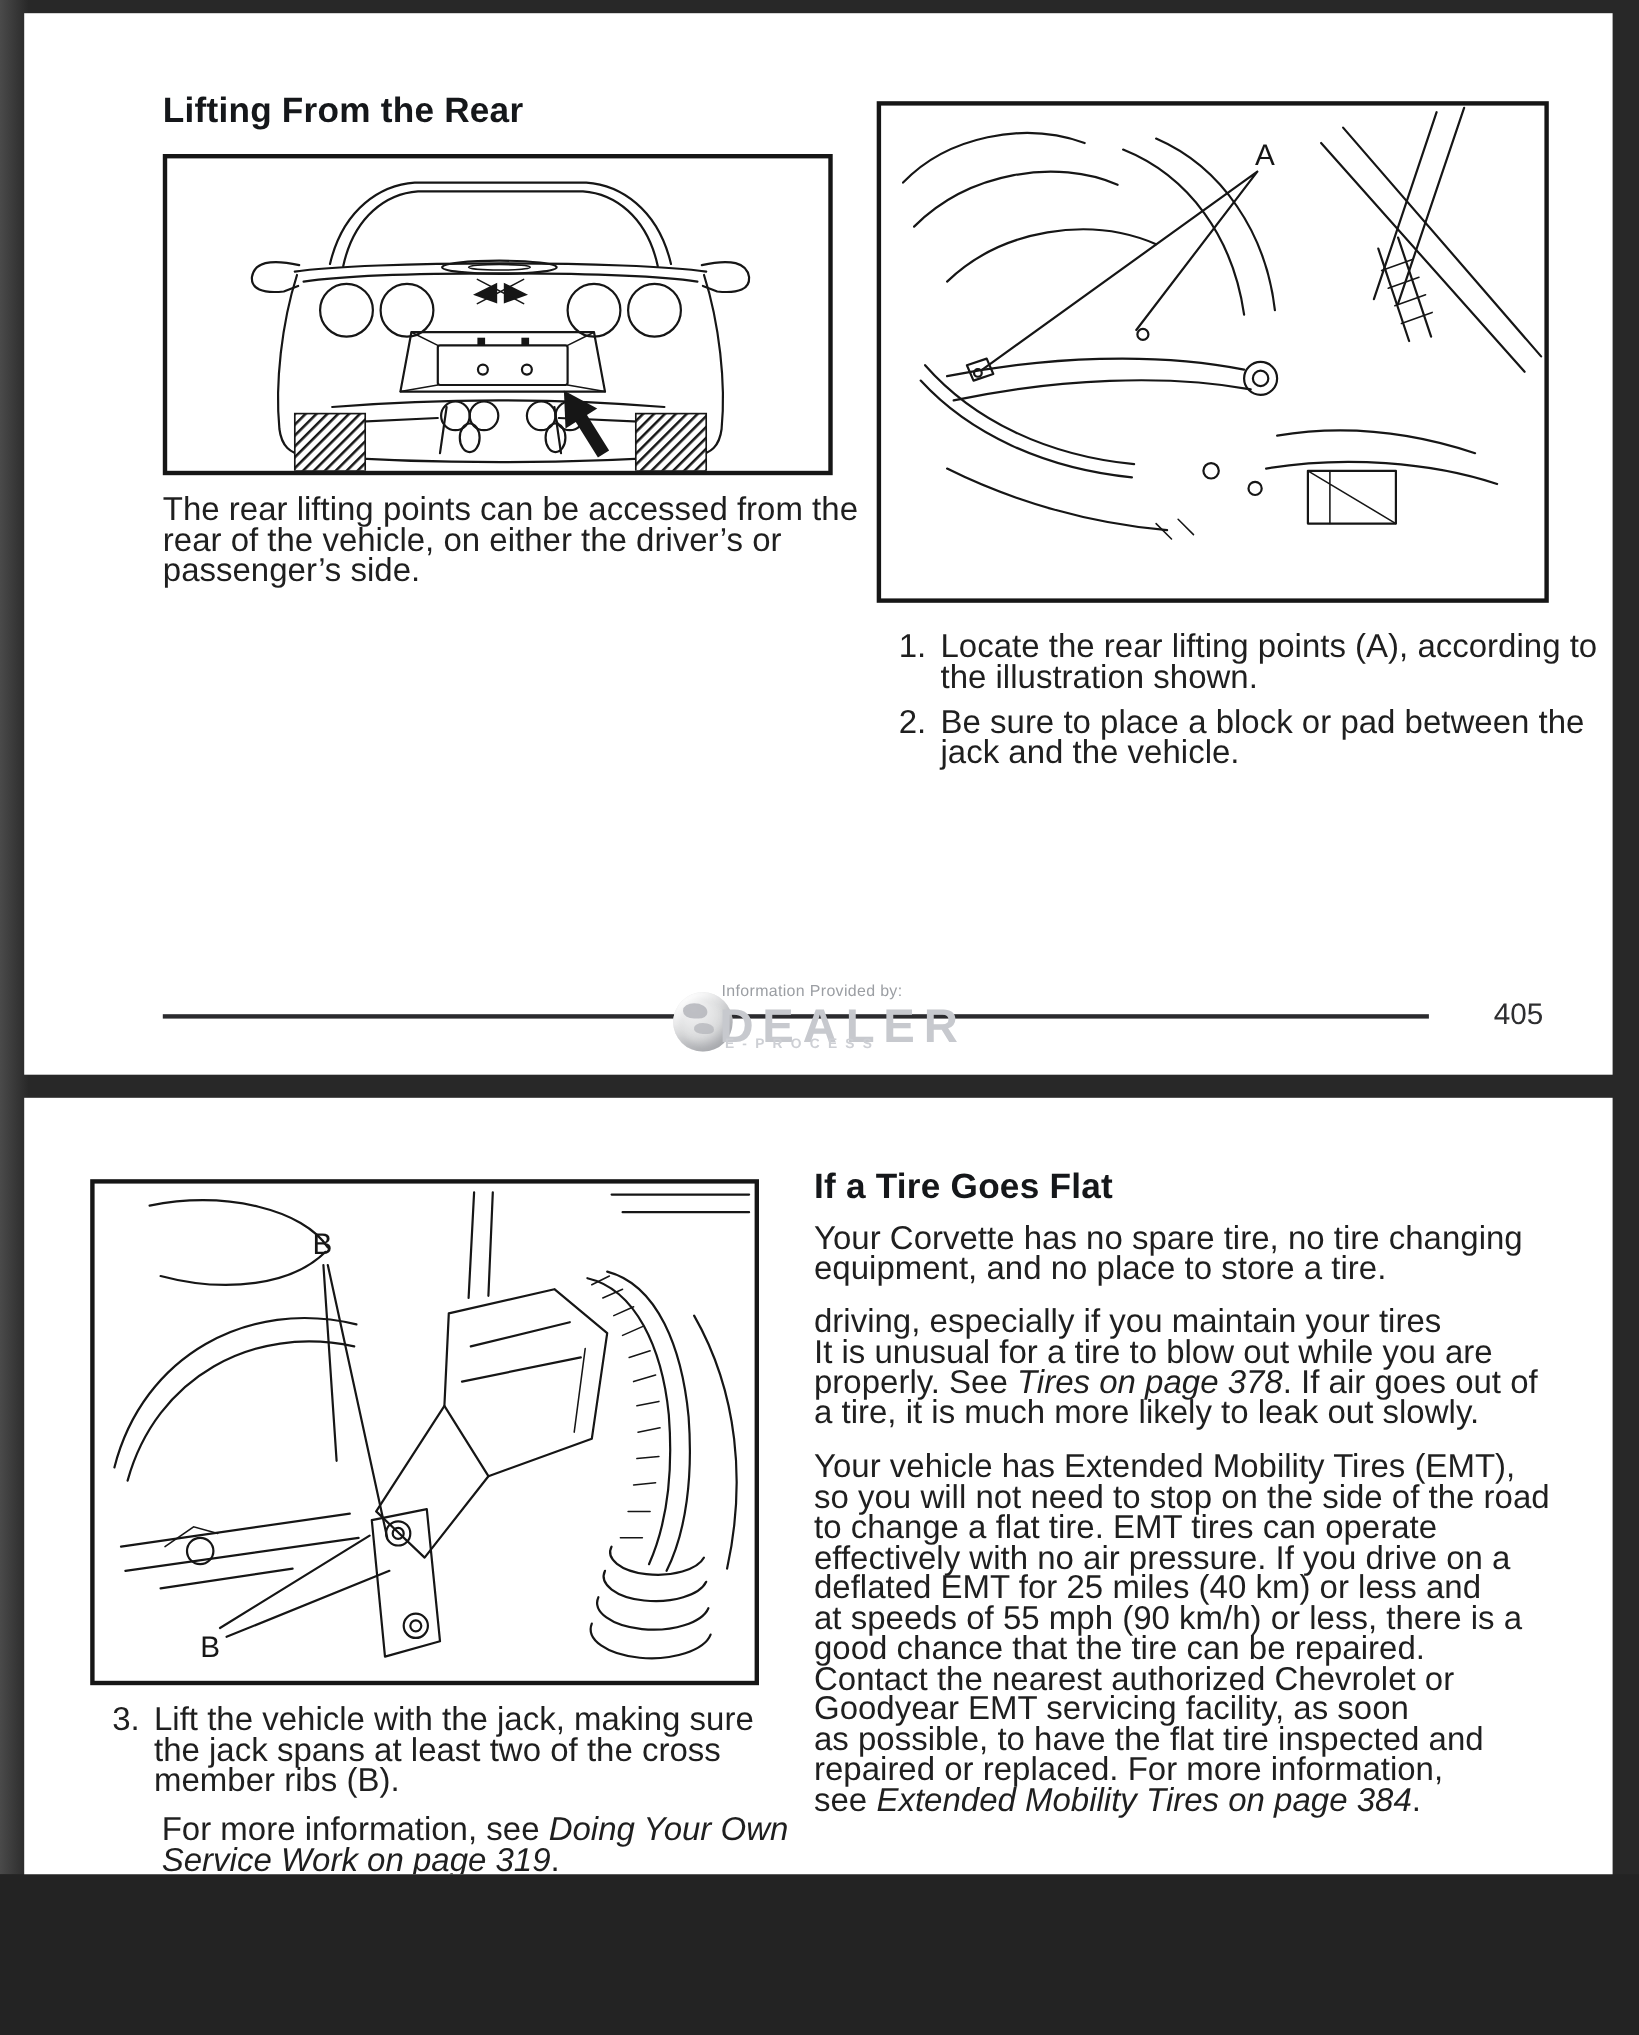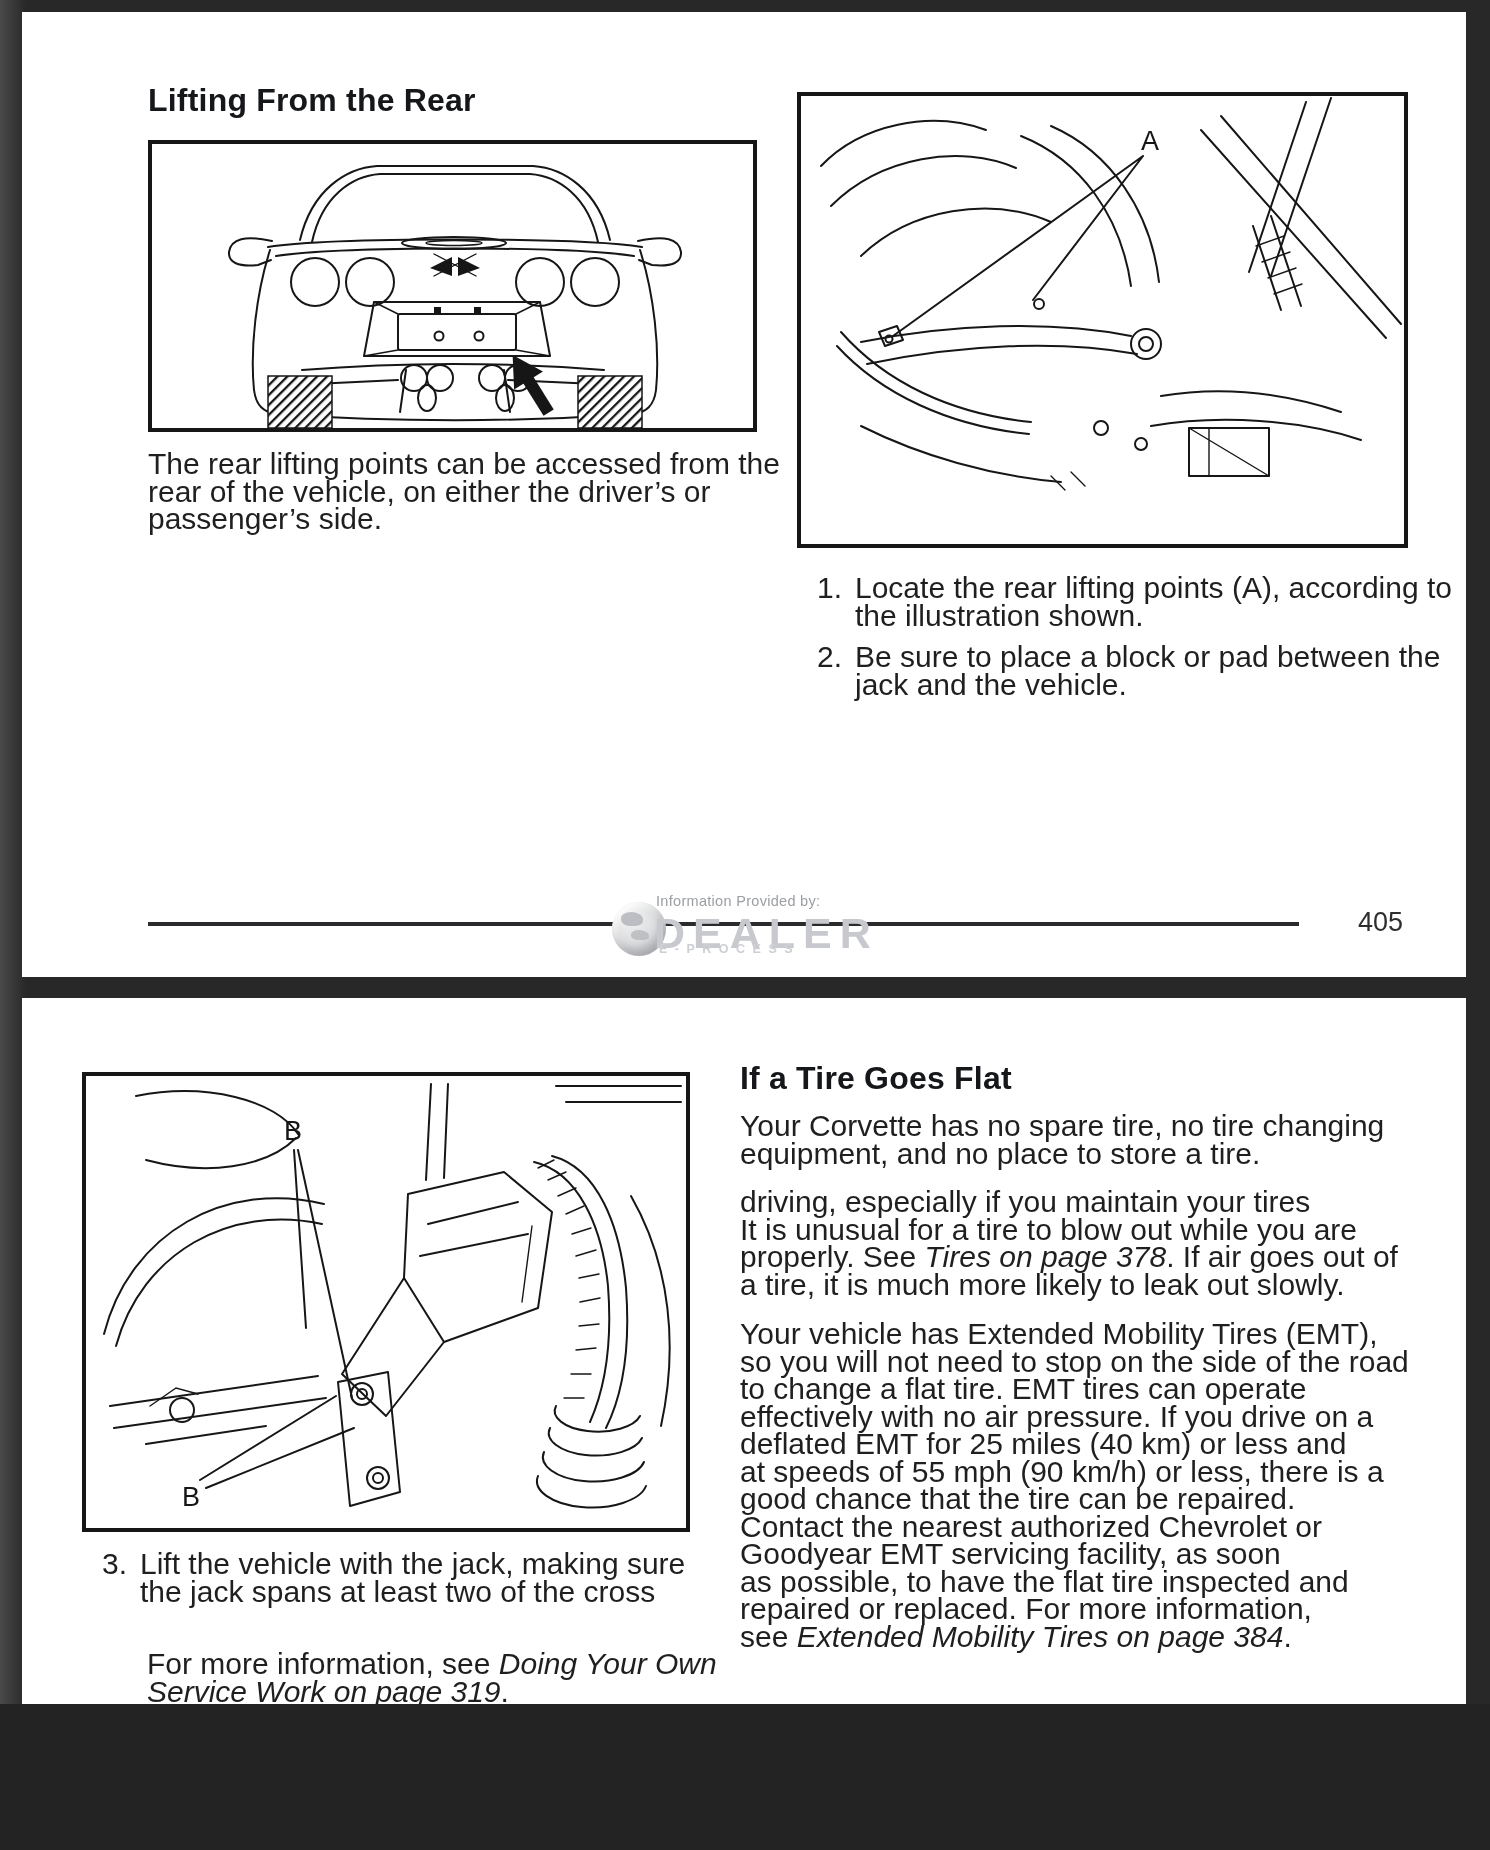--- a/index.html
+++ b/index.html
@@ -227,6 +227,7 @@
         <div>
           <div class="line">Lift the vehicle with the jack, making sure</div>
           <div class="line">the jack spans at least two of the cross</div>
+          <div class="line">member ribs (B).</div>
         </div>
       </div>
     </div>

